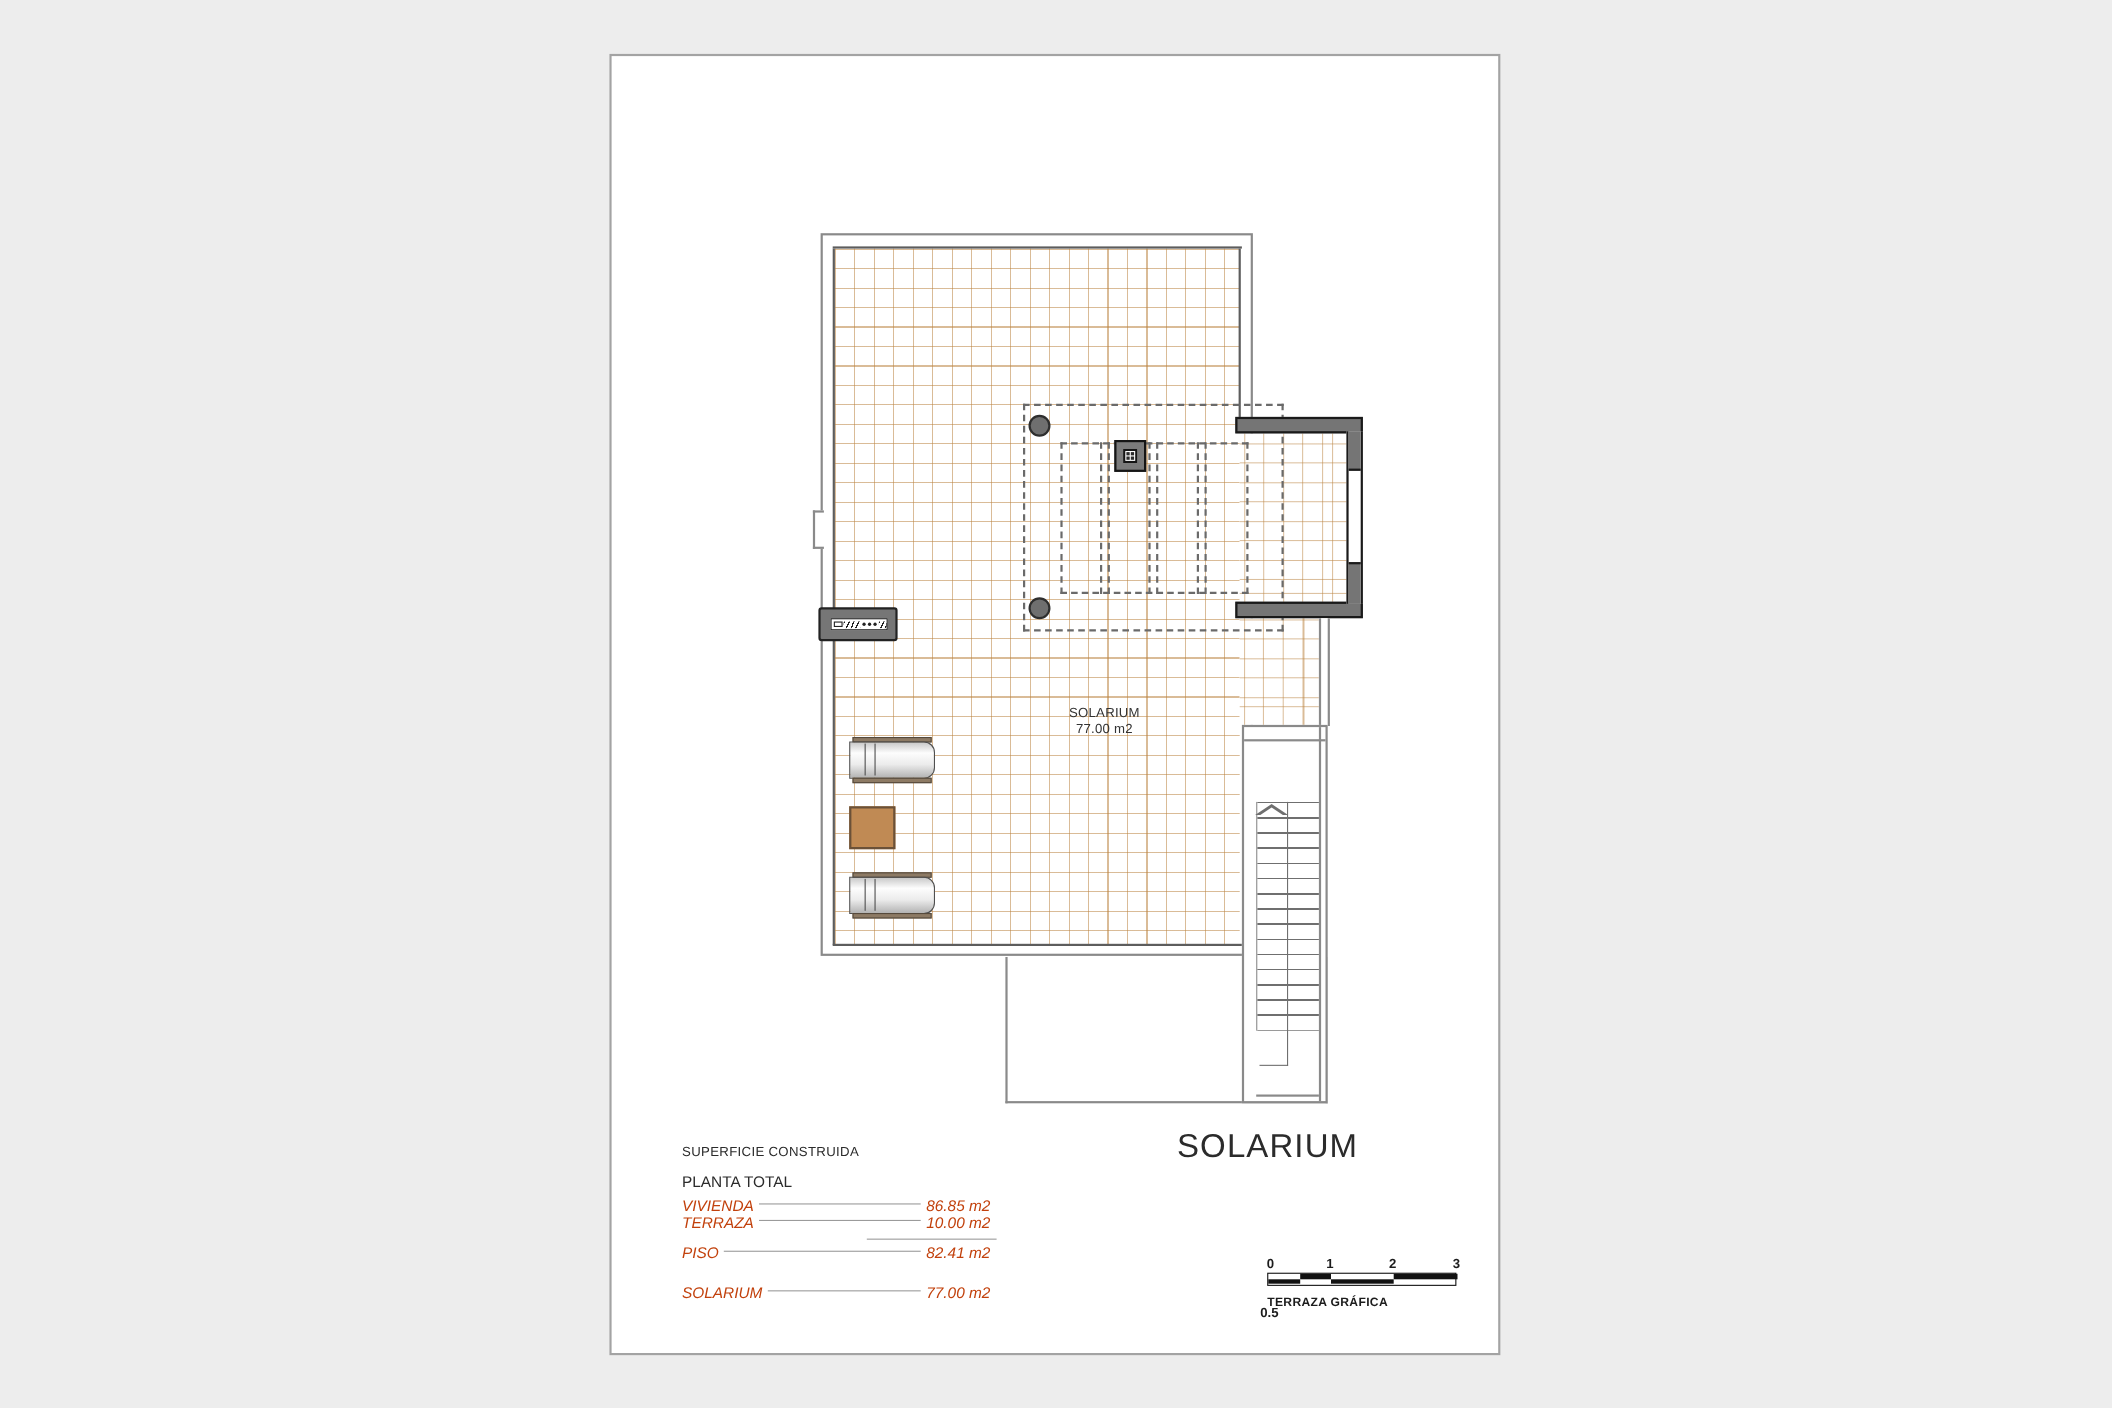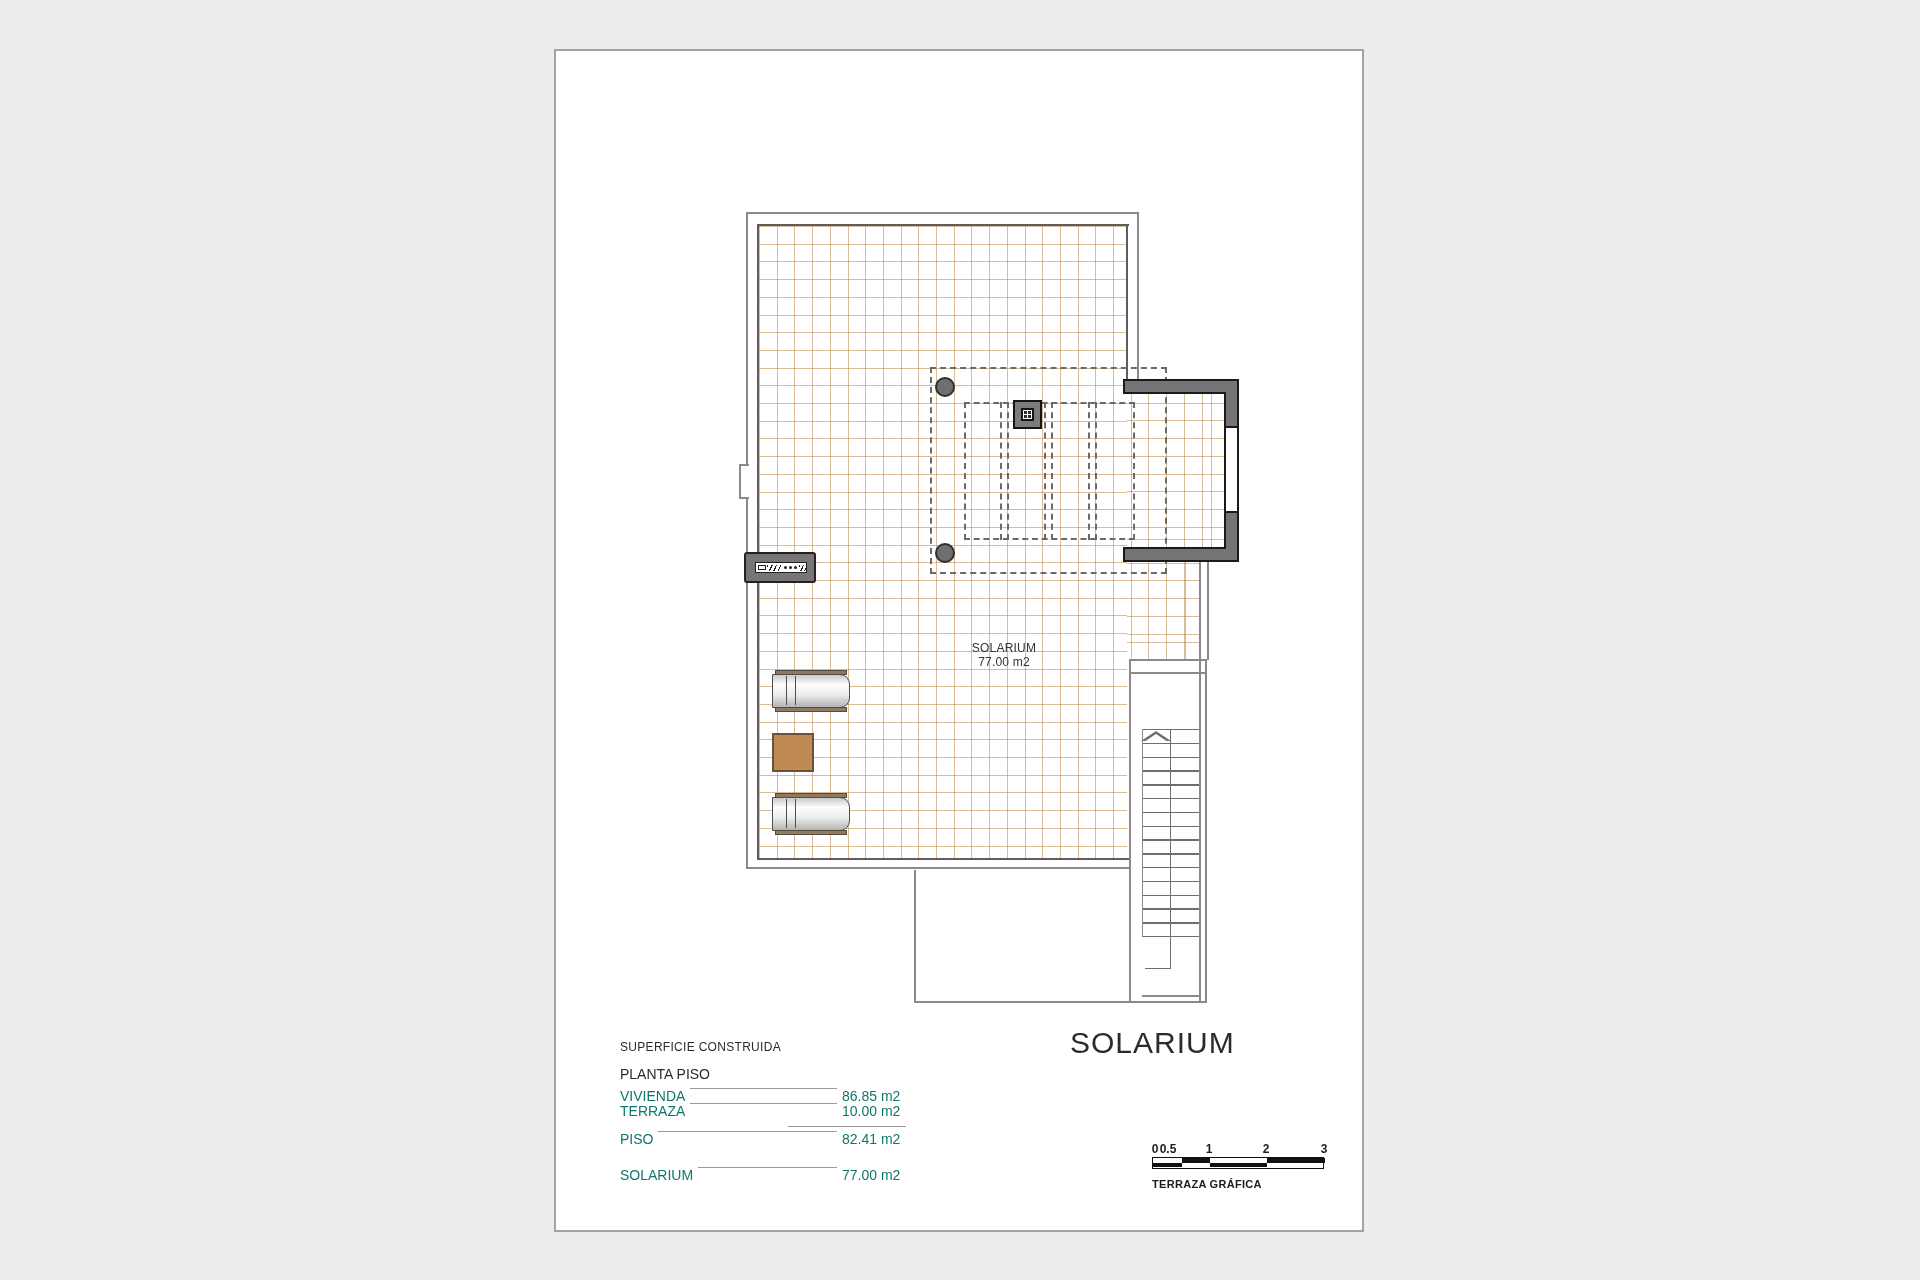--- a/index.html
+++ b/index.html
@@ -213,7 +213,7 @@
     </div>
 
     <div class="abs sum-title">SUPERFICIE CONSTRUIDA</div>
-    <div class="abs sum-sub">PLANTA PISO</div>
+    <div class="abs sum-sub">PLANTA TOTAL</div>
 
     <div class="abs srow r0">
       <span>VIVIENDA</span>

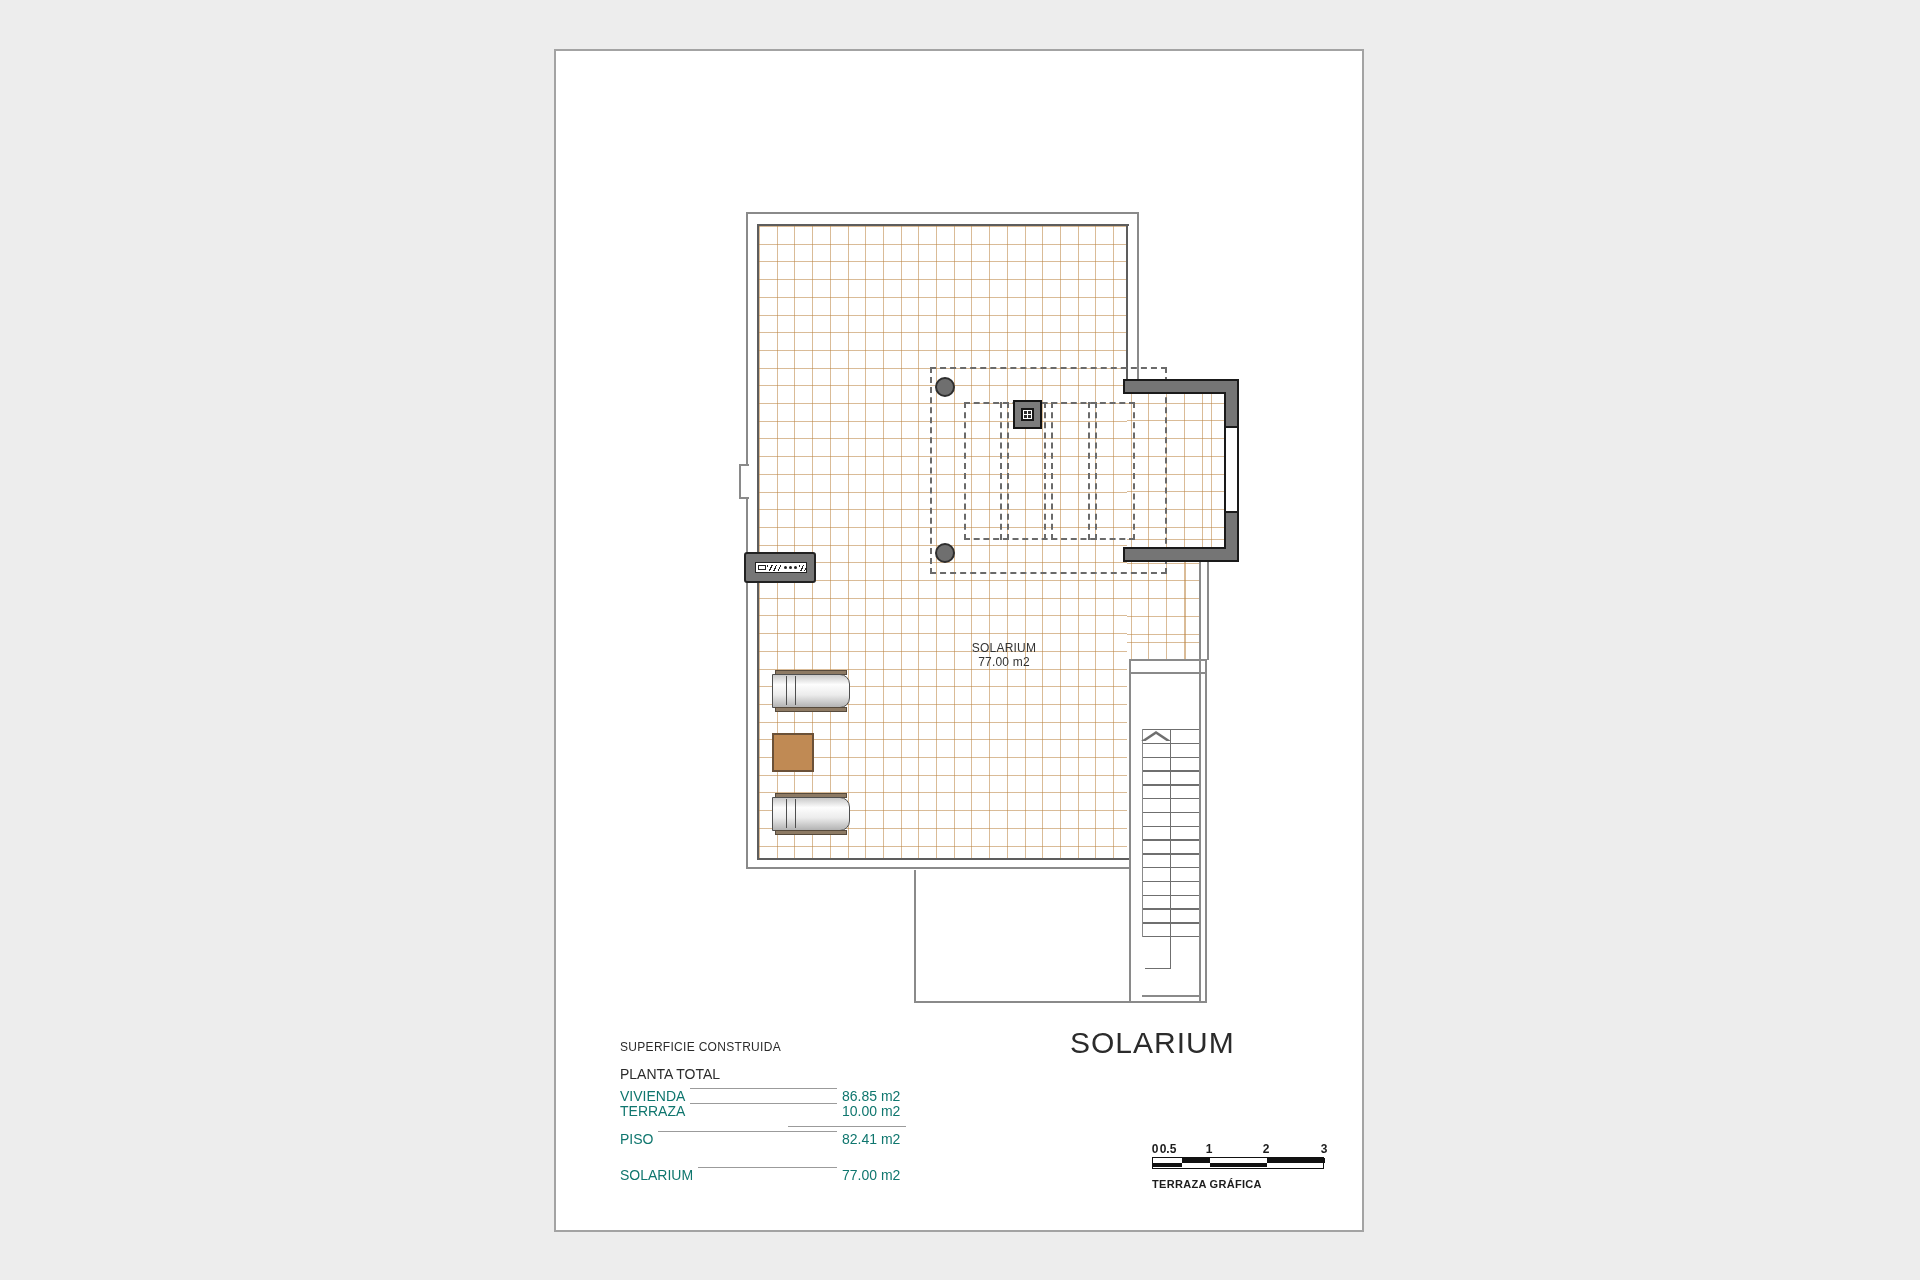--- a/index.html
+++ b/index.html
@@ -115,8 +115,8 @@
   
   .sum-title { left:64px; top:989px; font-size:12px; color:#2b2b2b; letter-spacing:.3px; }
   .sum-sub   { left:64px; top:1015px; font-size:14px; color:#2b2b2b; }
-  .srow { left:64px; width:286px; display:flex; align-items:flex-start;
-          font-size:14px; color:#0f766e; }
+  .srow { left:64px; width:286px; display:flex; align-items:center;
+          font-size:14px; color:#c2410c;font-style:italic; }
   .srow .leader { flex:1; border-bottom:1px solid #9b9b9b; margin:0 5px 3px 5px; }
   .srow .val { width:64px; }
   .r0 { top:1037px; } .r1 { top:1052px; } .r2 { top:1080px; } .r3 { top:1116px; }

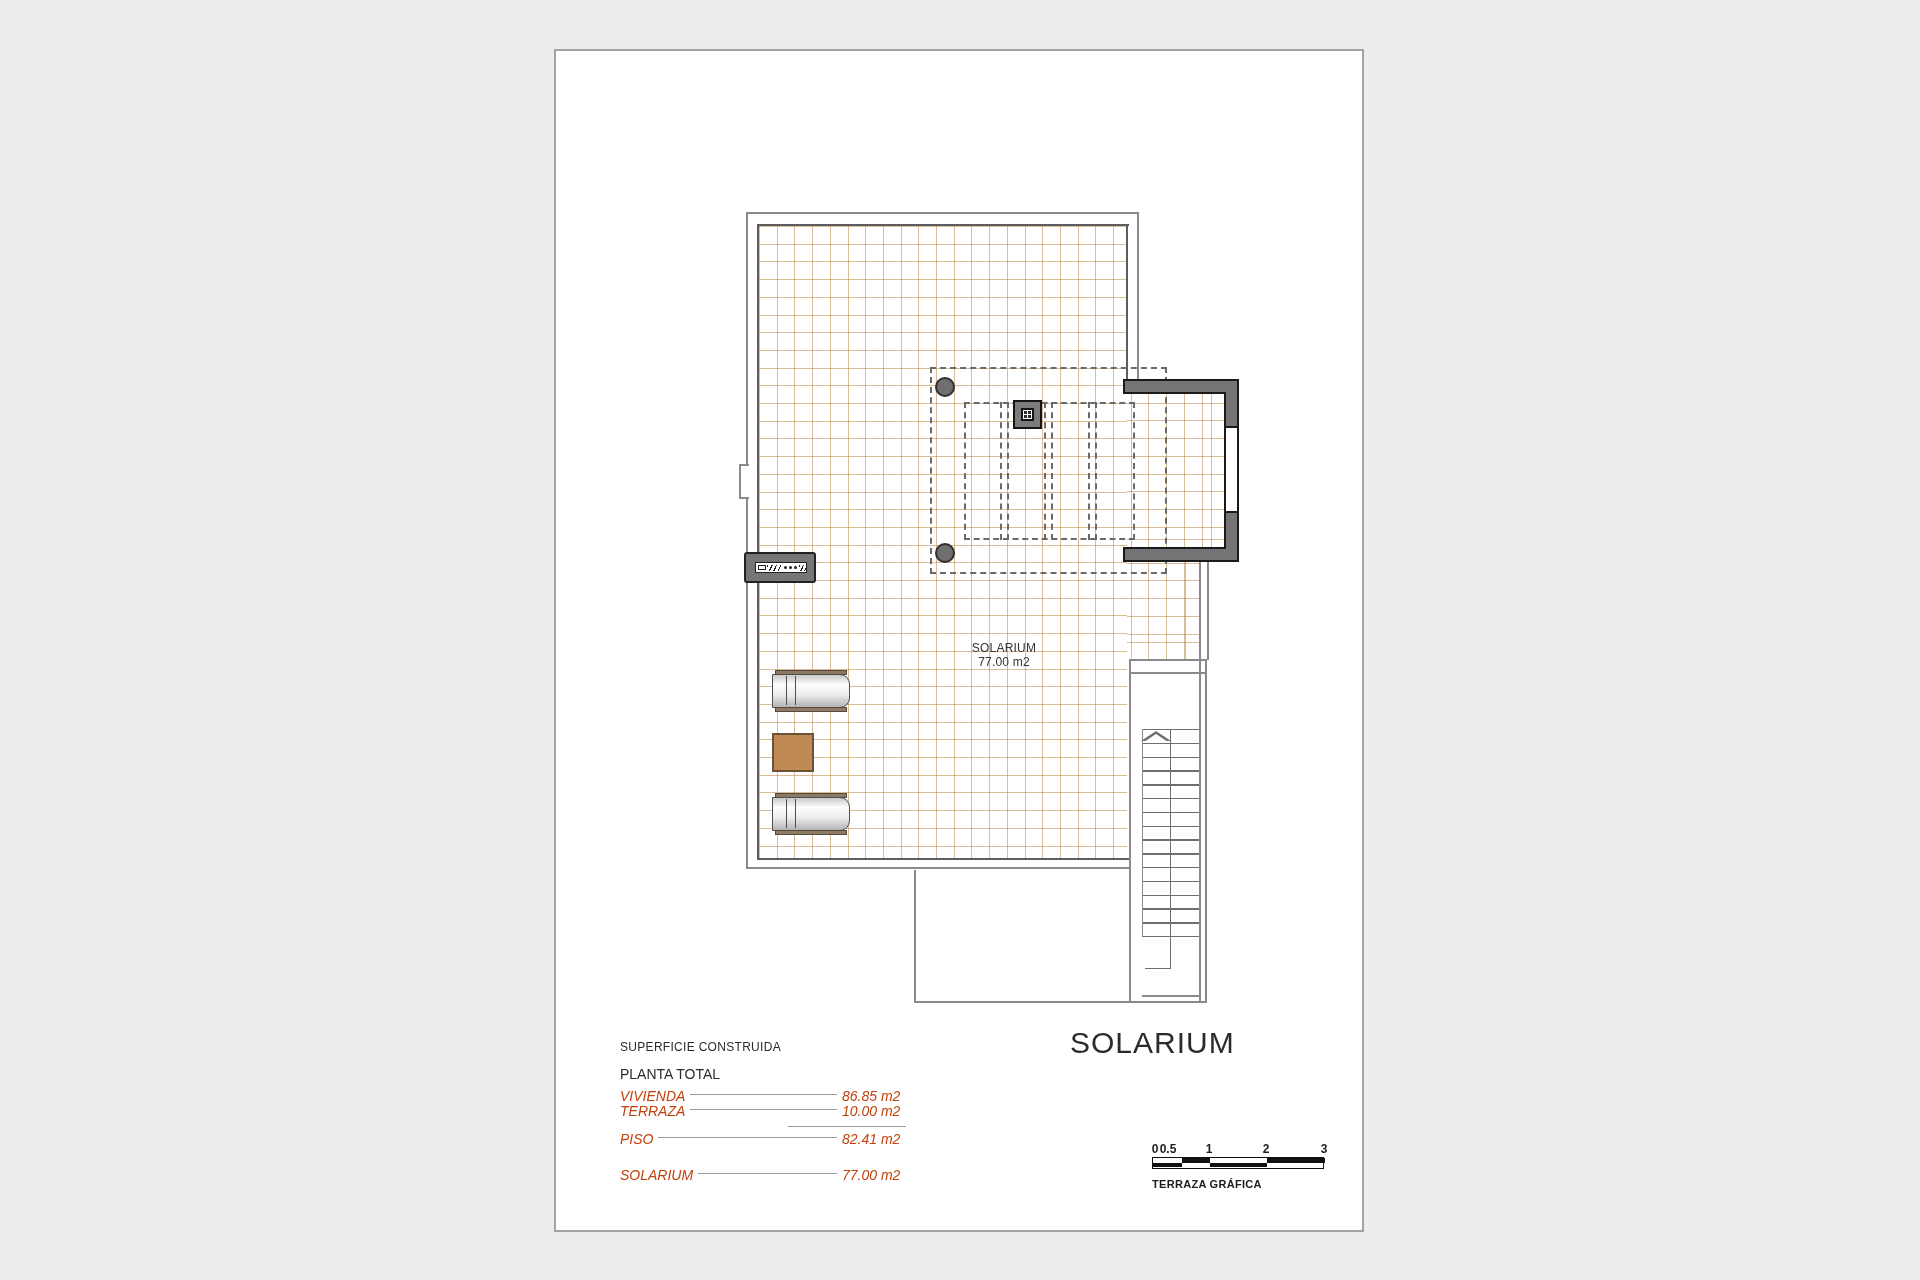--- a/index.html
+++ b/index.html
@@ -240,7 +240,7 @@
     <div class="abs sheet-title">SOLARIUM</div>
 
     <div class="abs sb-num" style="left:599px;">0</div>
-    <div class="abs sb-num" style="left:612px;">0.5</div>
+    <div class="abs sb-num" style="left:598px;margin-top:44px;">0.5</div>
     <div class="abs sb-num" style="left:653px;">1</div>
     <div class="abs sb-num" style="left:710px;">2</div>
     <div class="abs sb-num" style="left:768px;">3</div>

